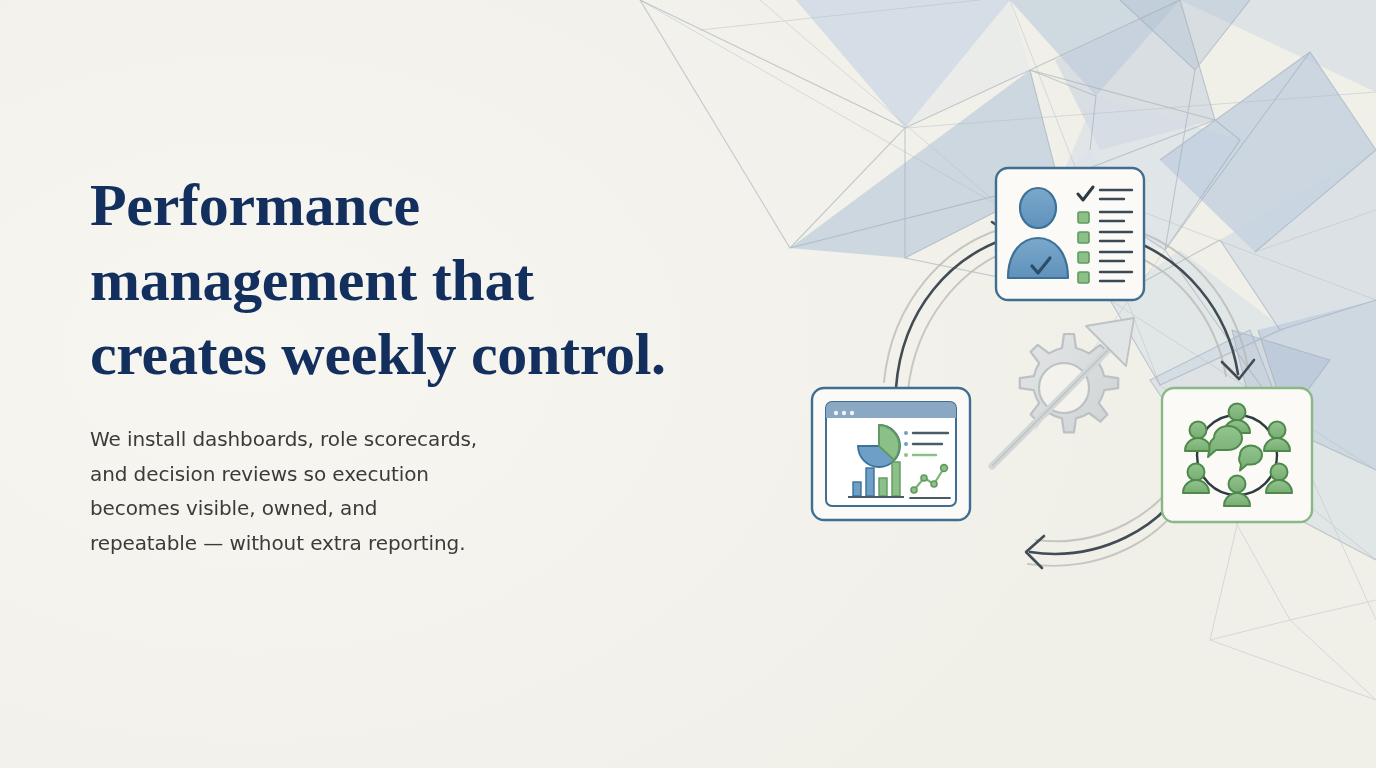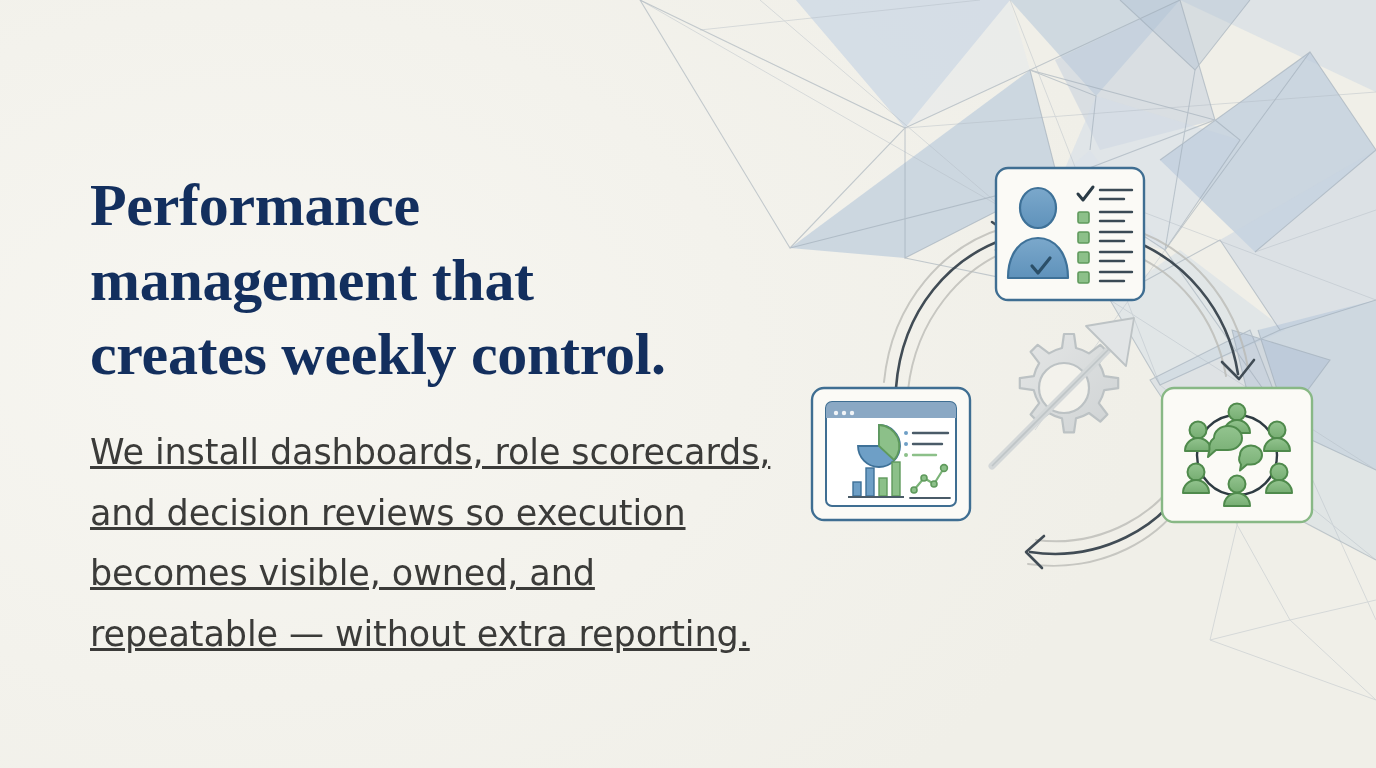--- a/index.html
+++ b/index.html
@@ -43,12 +43,11 @@
   #subcopy {
     margin-top:30px;
     font-family:"DejaVu Sans", sans-serif;
-    font-size:35px;
+    font-size:20px;
     line-height:1.73;
     color:#3b3b39;
     letter-spacing:-0.1px;
     white-space:pre-line;
-    text-decoration:underline;
   }
   #art { position:absolute; left:796px; top:150px; width:540px; height:460px; }
 </style>

